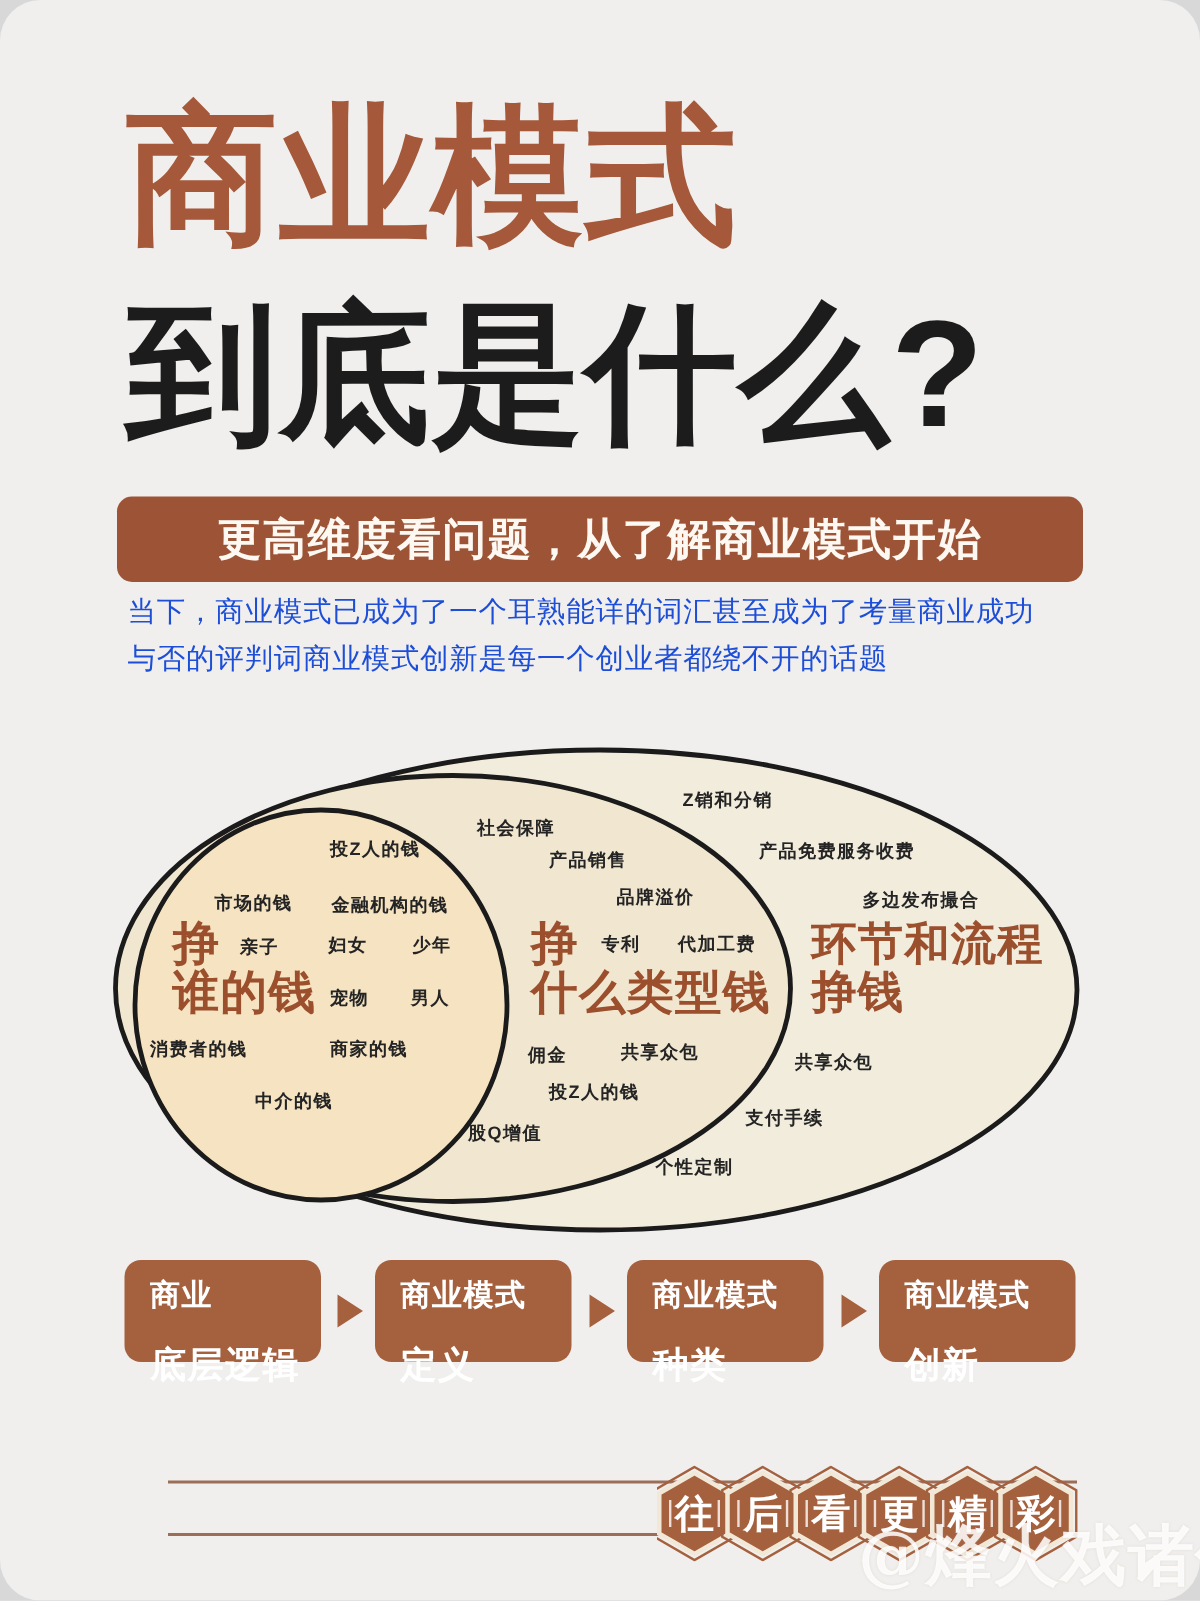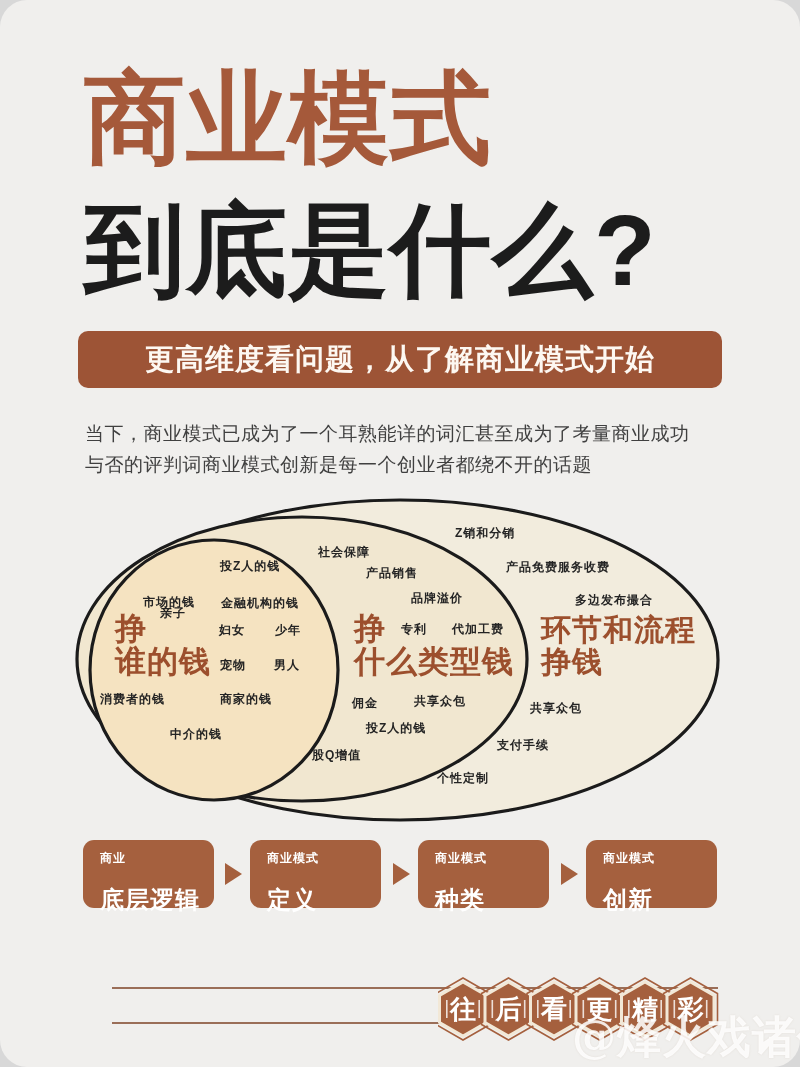--- a/index.html
+++ b/index.html
@@ -38,8 +38,8 @@
   }
   
   .intro{
-    position:absolute;left:85px;top:418px;width:660px;
-    font-size:19px;line-height:31px;color:#404040;font-weight:400;
+    position:absolute;left:85px;top:393px;width:660px;
+    font-size:19px;line-height:31px;color:#1d4ed8;font-weight:400;
     letter-spacing:0.5px;
   }
   

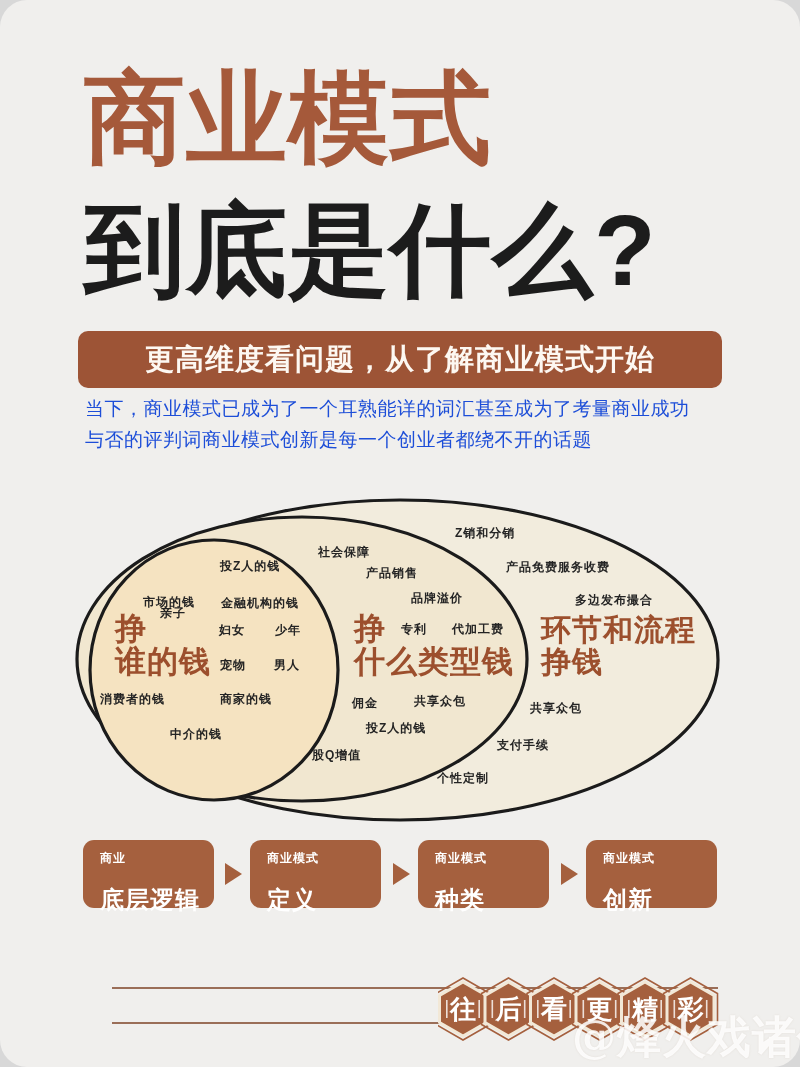--- a/index.html
+++ b/index.html
@@ -128,7 +128,7 @@
   <span class="vi" style="left:220px;top:560px">投Z人的钱</span>
   <span class="vi" style="left:143px;top:596px">市场的钱</span>
   <span class="vi" style="left:221px;top:597px">金融机构的钱</span>
-  <span class="vi" style="left:160px;top:607px">亲子</span>
+  <span class="vi" style="left:160px;top:625px">亲子</span>
   <span class="vi" style="left:219px;top:624px">妇女</span>
   <span class="vi" style="left:275px;top:624px">少年</span>
   <span class="vi" style="left:220px;top:659px">宠物</span>

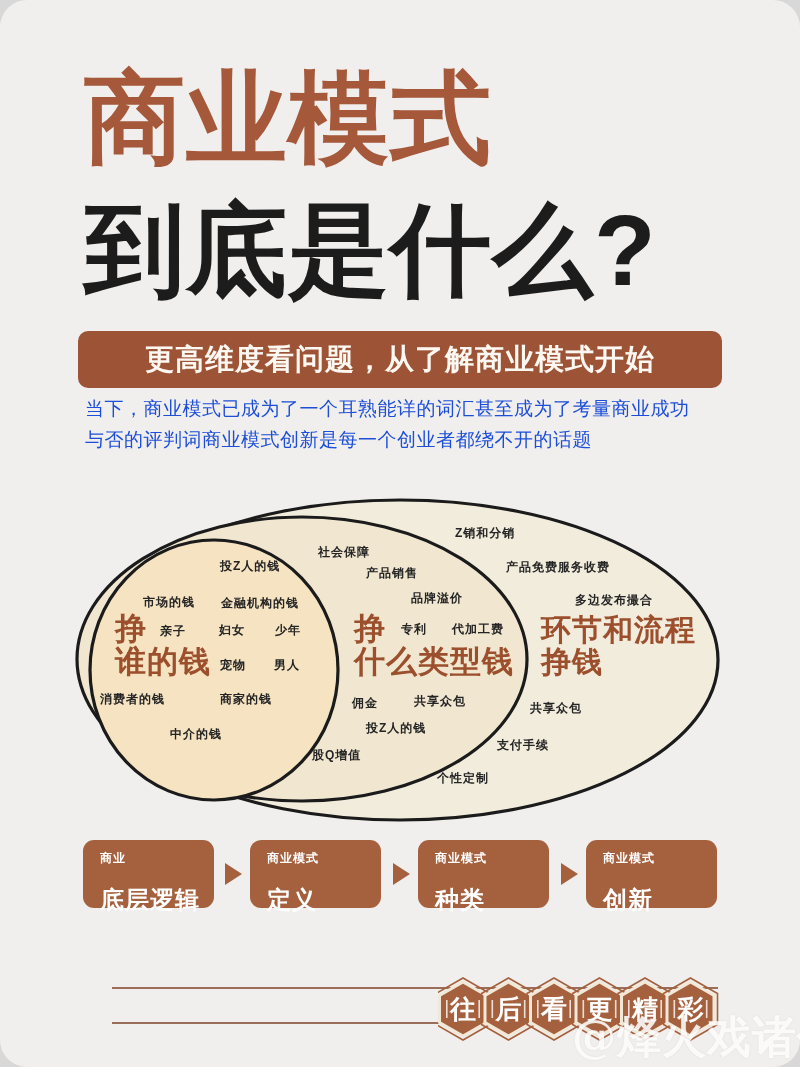--- a/index.html
+++ b/index.html
@@ -63,7 +63,7 @@
     background:var(--box-brown);border-radius:11px;
     padding:10px 0 0 17px;color:#fff;
   }
-  .fbox-top{font-size:12px;font-weight:700;letter-spacing:1px;}
+  .fbox-top{font-size:20px;font-weight:700;letter-spacing:1px;}
   .fbox-bottom{font-size:24px;font-weight:900;letter-spacing:1px;margin-top:17px;}
   .ftri{
     position:absolute;top:863px;width:0;height:0;

